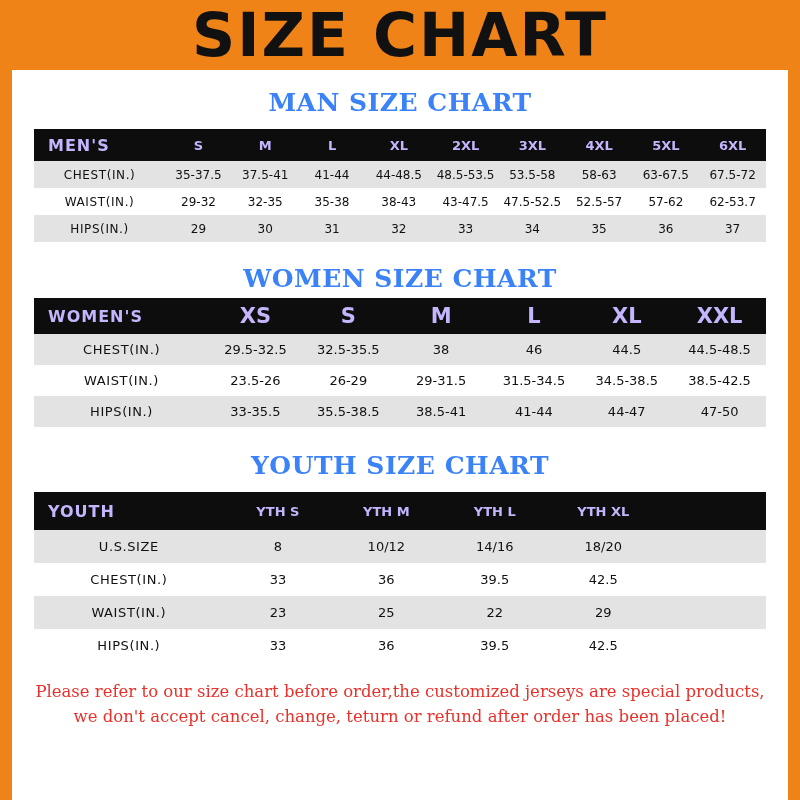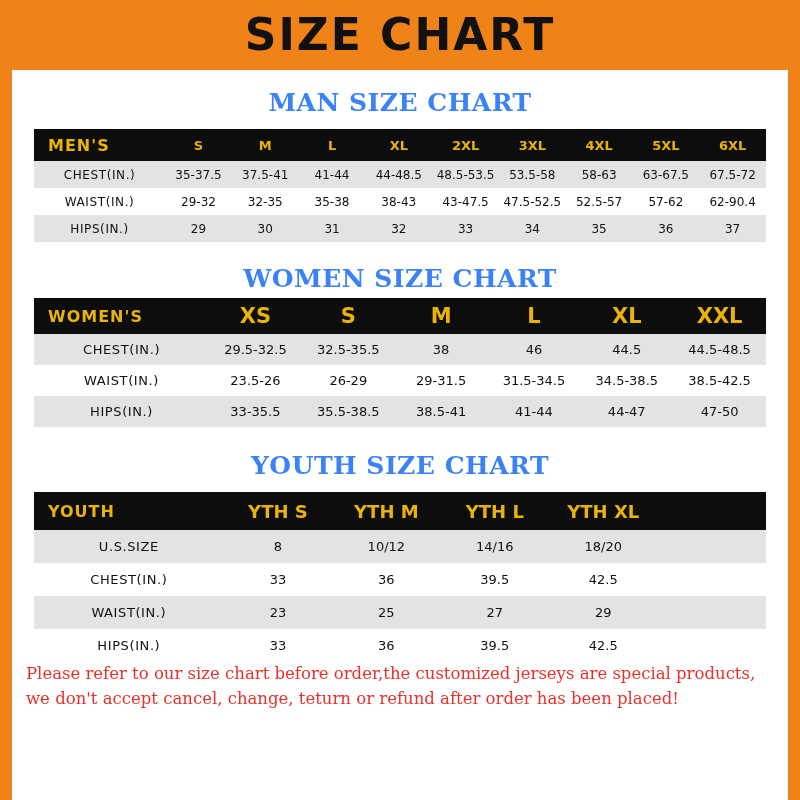--- a/index.html
+++ b/index.html
@@ -33,7 +33,7 @@
   .banner-title {
     font-family: "DejaVu Sans", sans-serif;
     font-weight: bold;
-    font-size: 44px;
+    font-size: 60px;
     letter-spacing: 2px;
     color: #111111;
     line-height: 1;

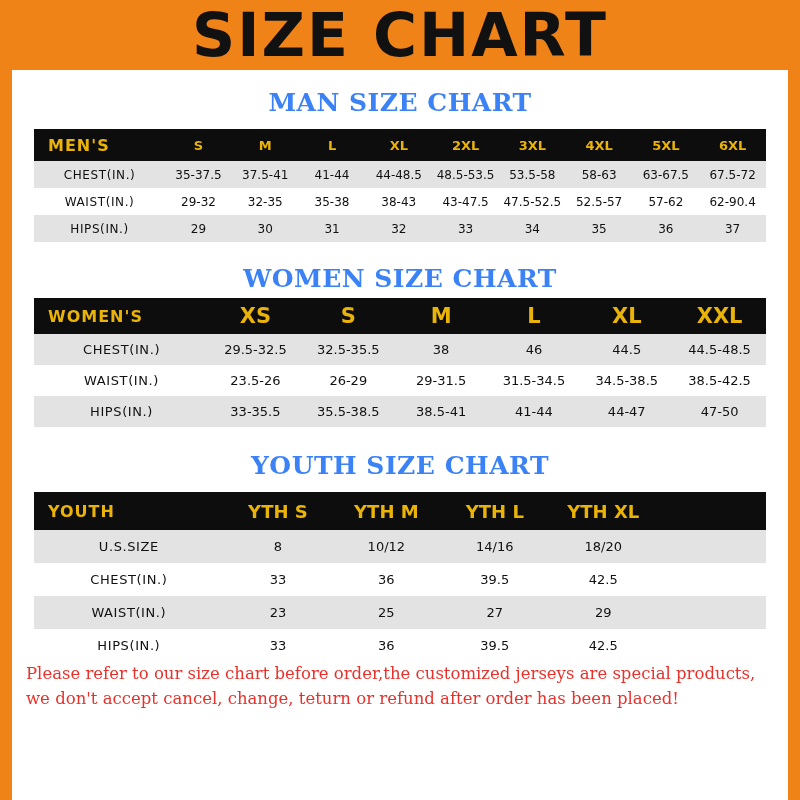--- a/index.html
+++ b/index.html
@@ -69,7 +69,7 @@
   }
   table.chart thead th {
     background: #0d0d0d;
-    color: #eab308;
+    color: #c4b5fd;
     font-weight: bold;
     font-size: 13px;
     height: 32px;

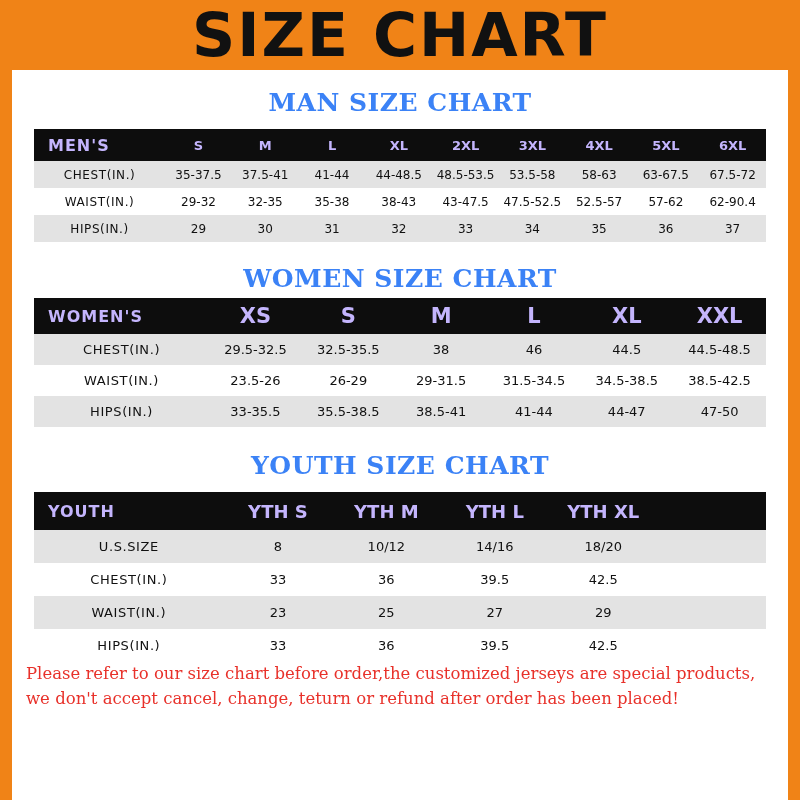--- a/index.html
+++ b/index.html
@@ -160,7 +160,7 @@
           <td>47.5-52.5</td>
           <td>52.5-57</td>
           <td>57-62</td>
-          <td>62-90.4</td>
+          <td>62-53.7</td>
         </tr>
         <tr class="alt">
           <td class="rowlabel">HIPS(IN.)</td>

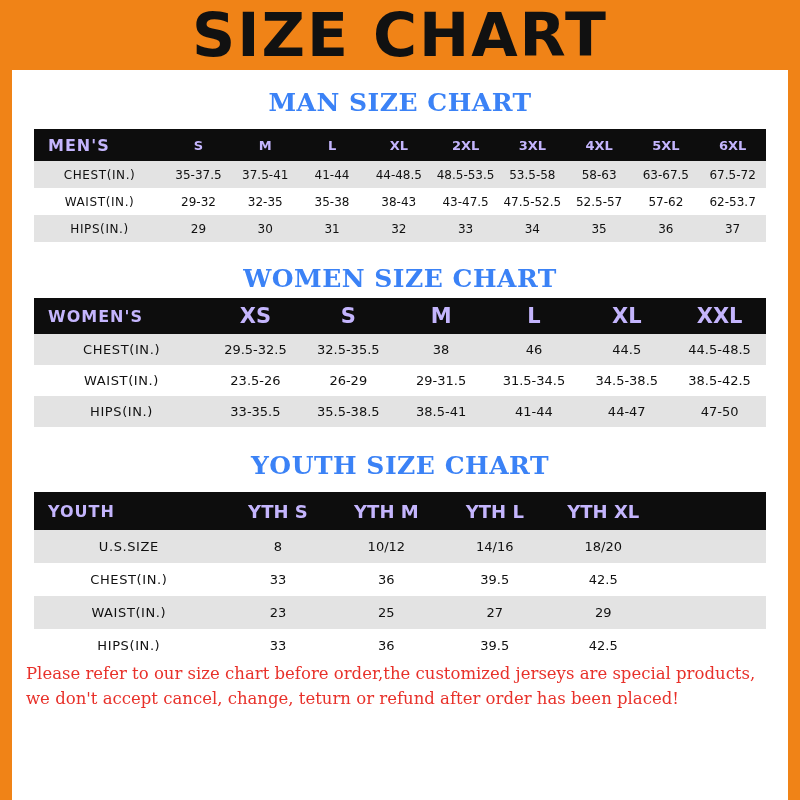--- a/index.html
+++ b/index.html
@@ -97,7 +97,7 @@
   #women-table thead th { font-size: 21px; height: 36px; }
   #women-table thead th.corner { font-size: 16px; }
   #women-table tbody td { height: 31px; font-size: 13px; }
-  #youth-table thead th { font-size: 18px; height: 38px; }
+  #youth-table thead th { font-size: 13px; height: 38px; }
   #youth-table thead th.corner { font-size: 16px; }
   #youth-table tbody td { height: 33px; font-size: 13px; }
 

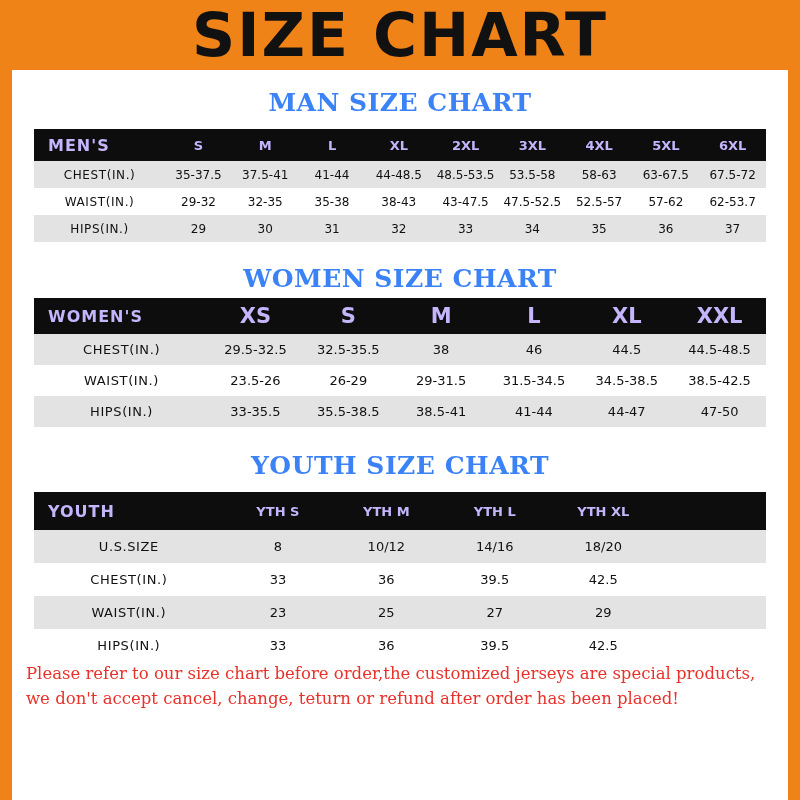--- a/index.html
+++ b/index.html
@@ -258,7 +258,7 @@
           <td class="rowlabel">WAIST(IN.)</td>
           <td>23</td>
           <td>25</td>
-          <td>27</td>
+          <td>22</td>
           <td>29</td>
           <td></td>
         </tr>

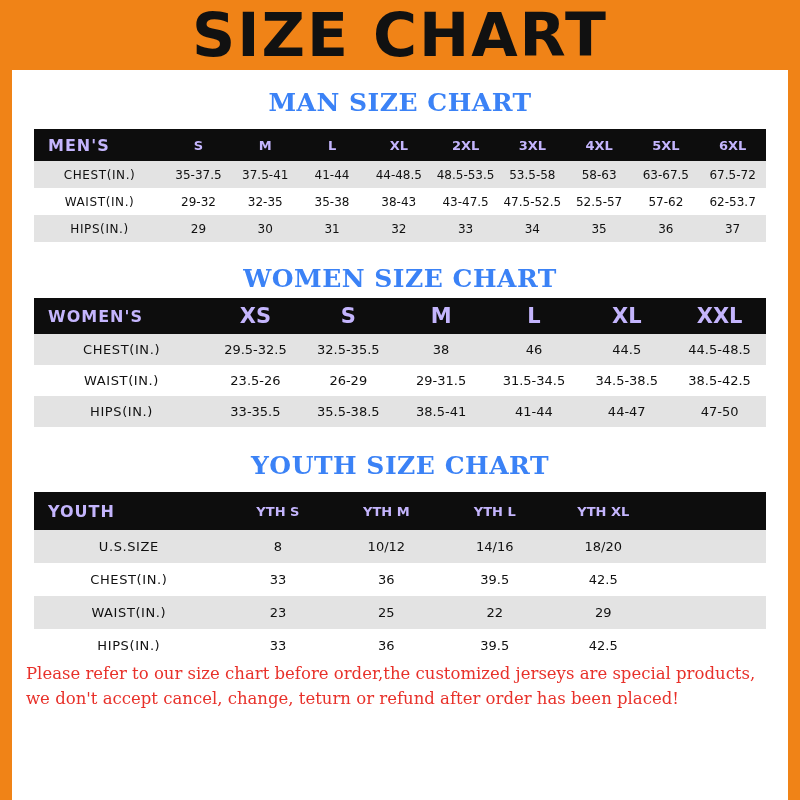--- a/index.html
+++ b/index.html
@@ -102,8 +102,9 @@
   #youth-table tbody td { height: 33px; font-size: 13px; }
 
   .footer-note {
+    margin-top: 18px;
     padding: 0 14px;
-    text-align: left;
+    text-align: center;
     color: #e8312a;
     font-family: "DejaVu Serif", serif;
     font-size: 16.5px;

